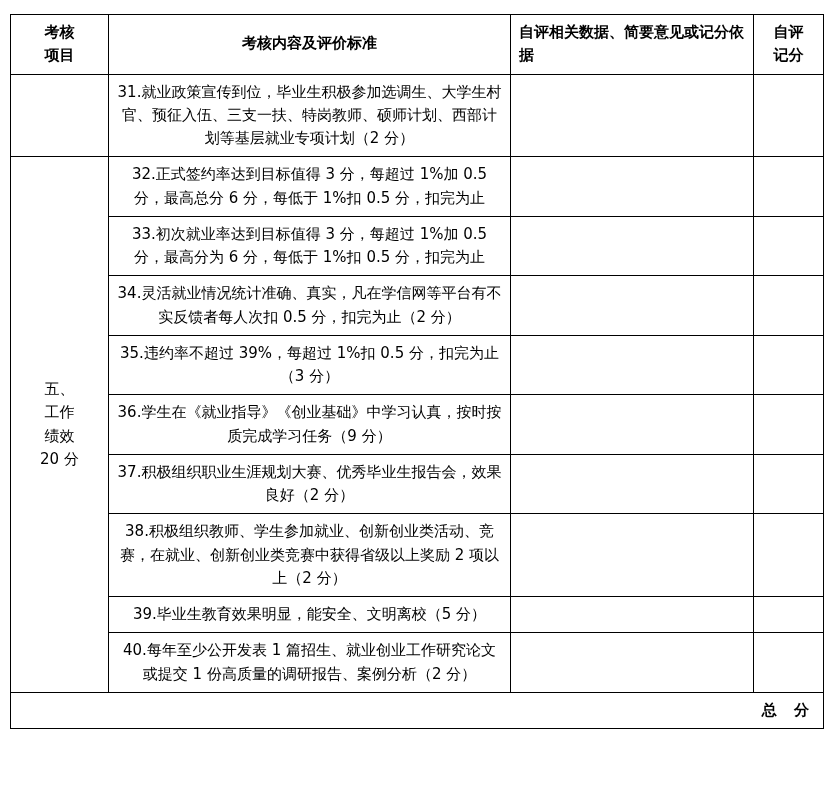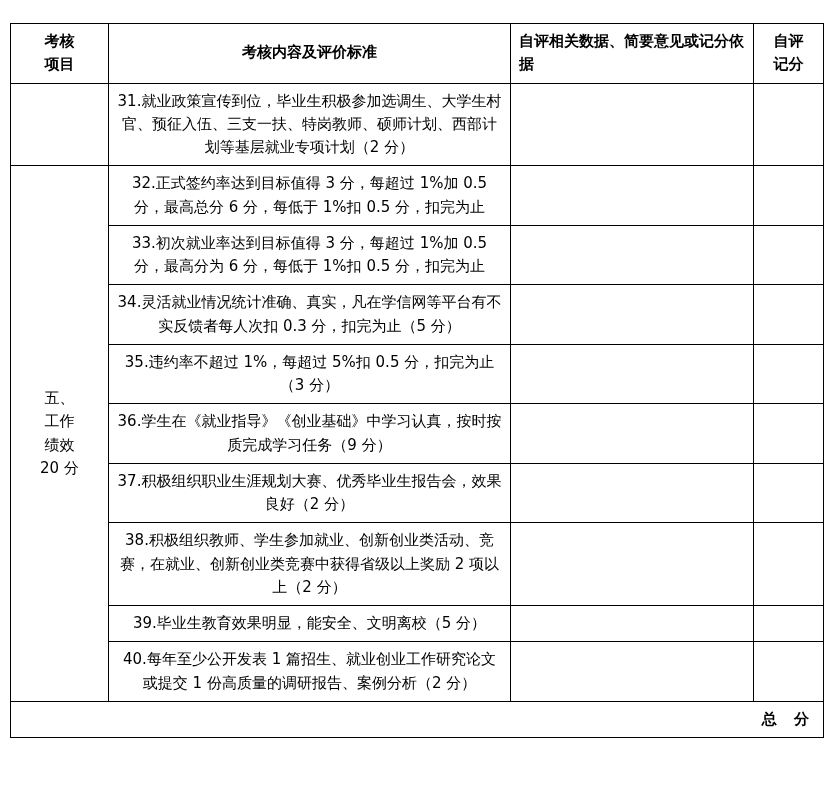--- a/index.html
+++ b/index.html
@@ -18,7 +18,7 @@
     height: 808px;
     position: relative;
     box-sizing: border-box;
-    padding: 23px 10px 6px 10px;
+    padding: 14px 10px 6px 10px;
   }
   table.assessment {
     border-collapse: collapse;

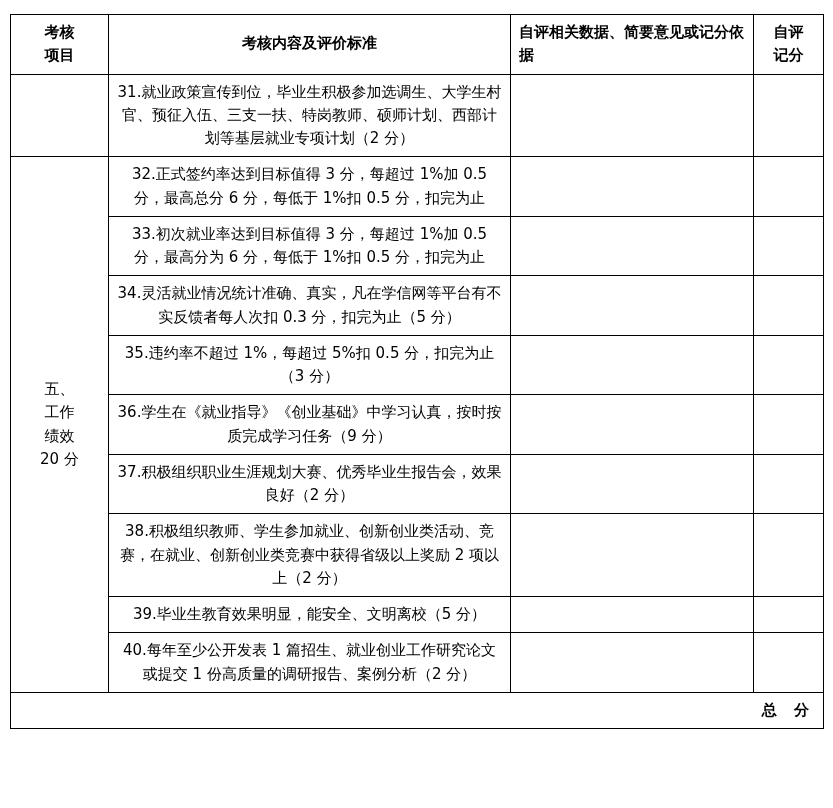--- a/index.html
+++ b/index.html
@@ -133,7 +133,7 @@
       </tr>
 
       <tr>
-        <td class="content-cell">34.灵活就业情况统计准确、真实，凡在学信网等平台有不实反馈者每人次扣 0.3 分，扣完为止（5 分）</td>
+        <td class="content-cell">34.灵活就业情况统计准确、真实，凡在学信网等平台有不实反馈者每人次扣 0.5 分，扣完为止（2 分）</td>
         <td class="empty-cell"></td>
         <td class="empty-cell"></td>
       </tr>

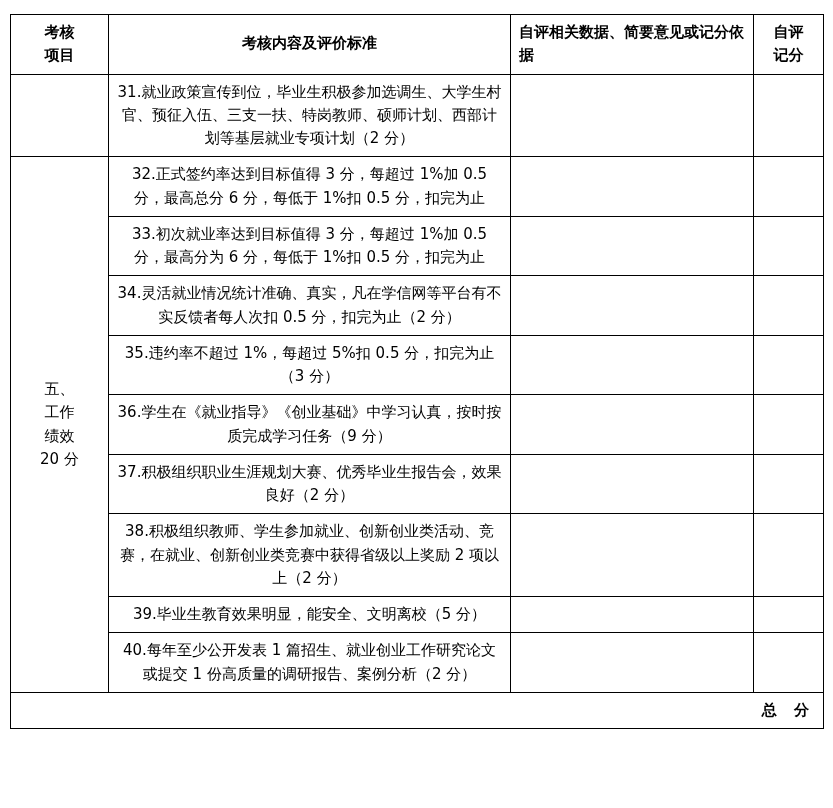--- a/index.html
+++ b/index.html
@@ -139,7 +139,7 @@
       </tr>
 
       <tr>
-        <td class="content-cell">35.违约率不超过 1%，每超过 5%扣 0.5 分，扣完为止（3 分）</td>
+        <td class="content-cell">35.违约率不超过 39%，每超过 1%扣 0.5 分，扣完为止（3 分）</td>
         <td class="empty-cell"></td>
         <td class="empty-cell"></td>
       </tr>

